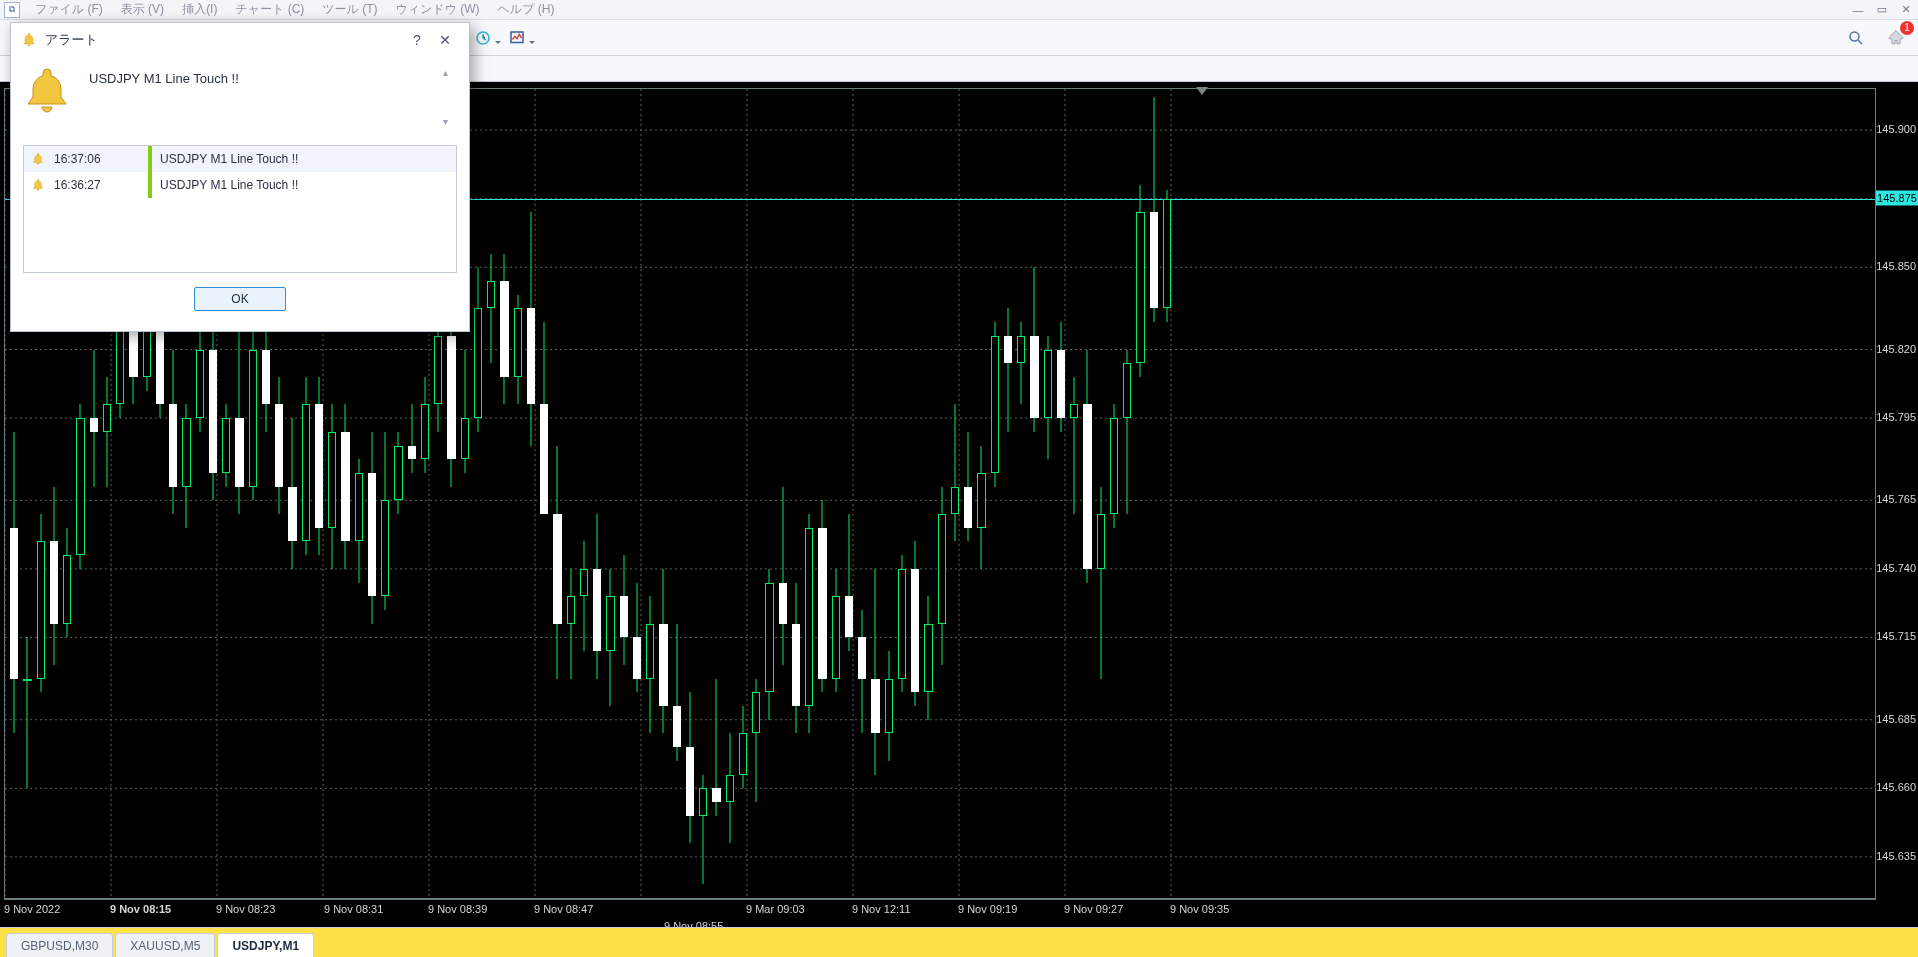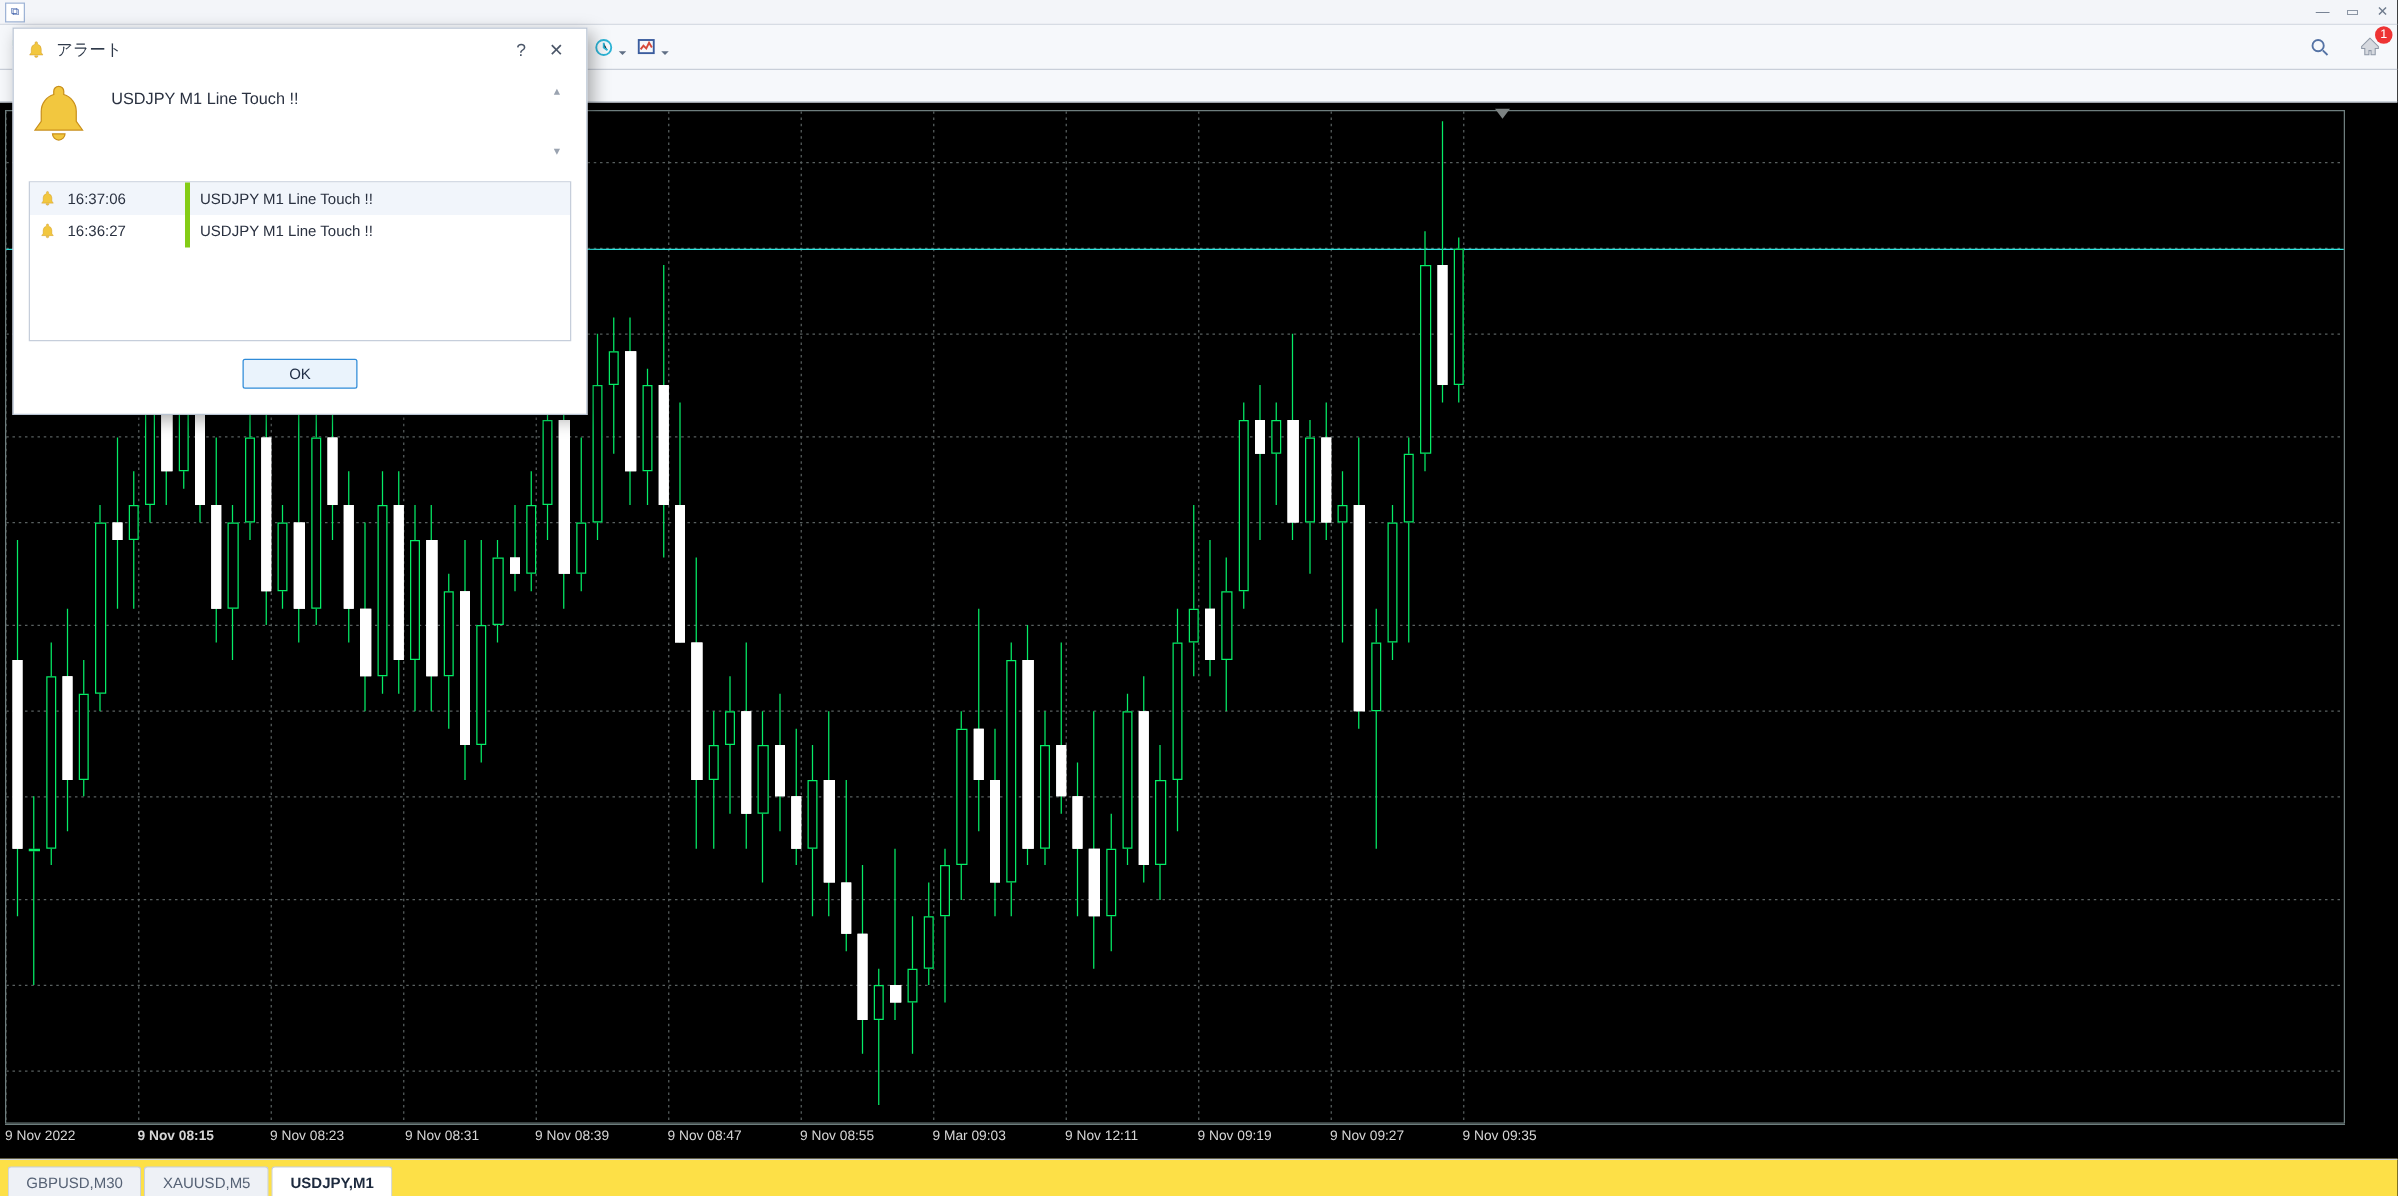--- a/index.html
+++ b/index.html
@@ -164,6 +164,15 @@
 
 <div class="menubar">
   <div class="app-icon">⧉</div>
+  <div id="menu-items" style="display: flex;">
+      <div class="mitem">ファイル (F)</div>
+      <div class="mitem">表示 (V)</div>
+      <div class="mitem">挿入(I)</div>
+      <div class="mitem">チャート (C)</div>
+      <div class="mitem">ツール (T)</div>
+      <div class="mitem">ウィンドウ (W)</div>
+      <div class="mitem">ヘルプ (H)</div>
+    </div>
   <div class="win-controls">
     <div class="wc">—</div>
     <div class="wc">▭</div>

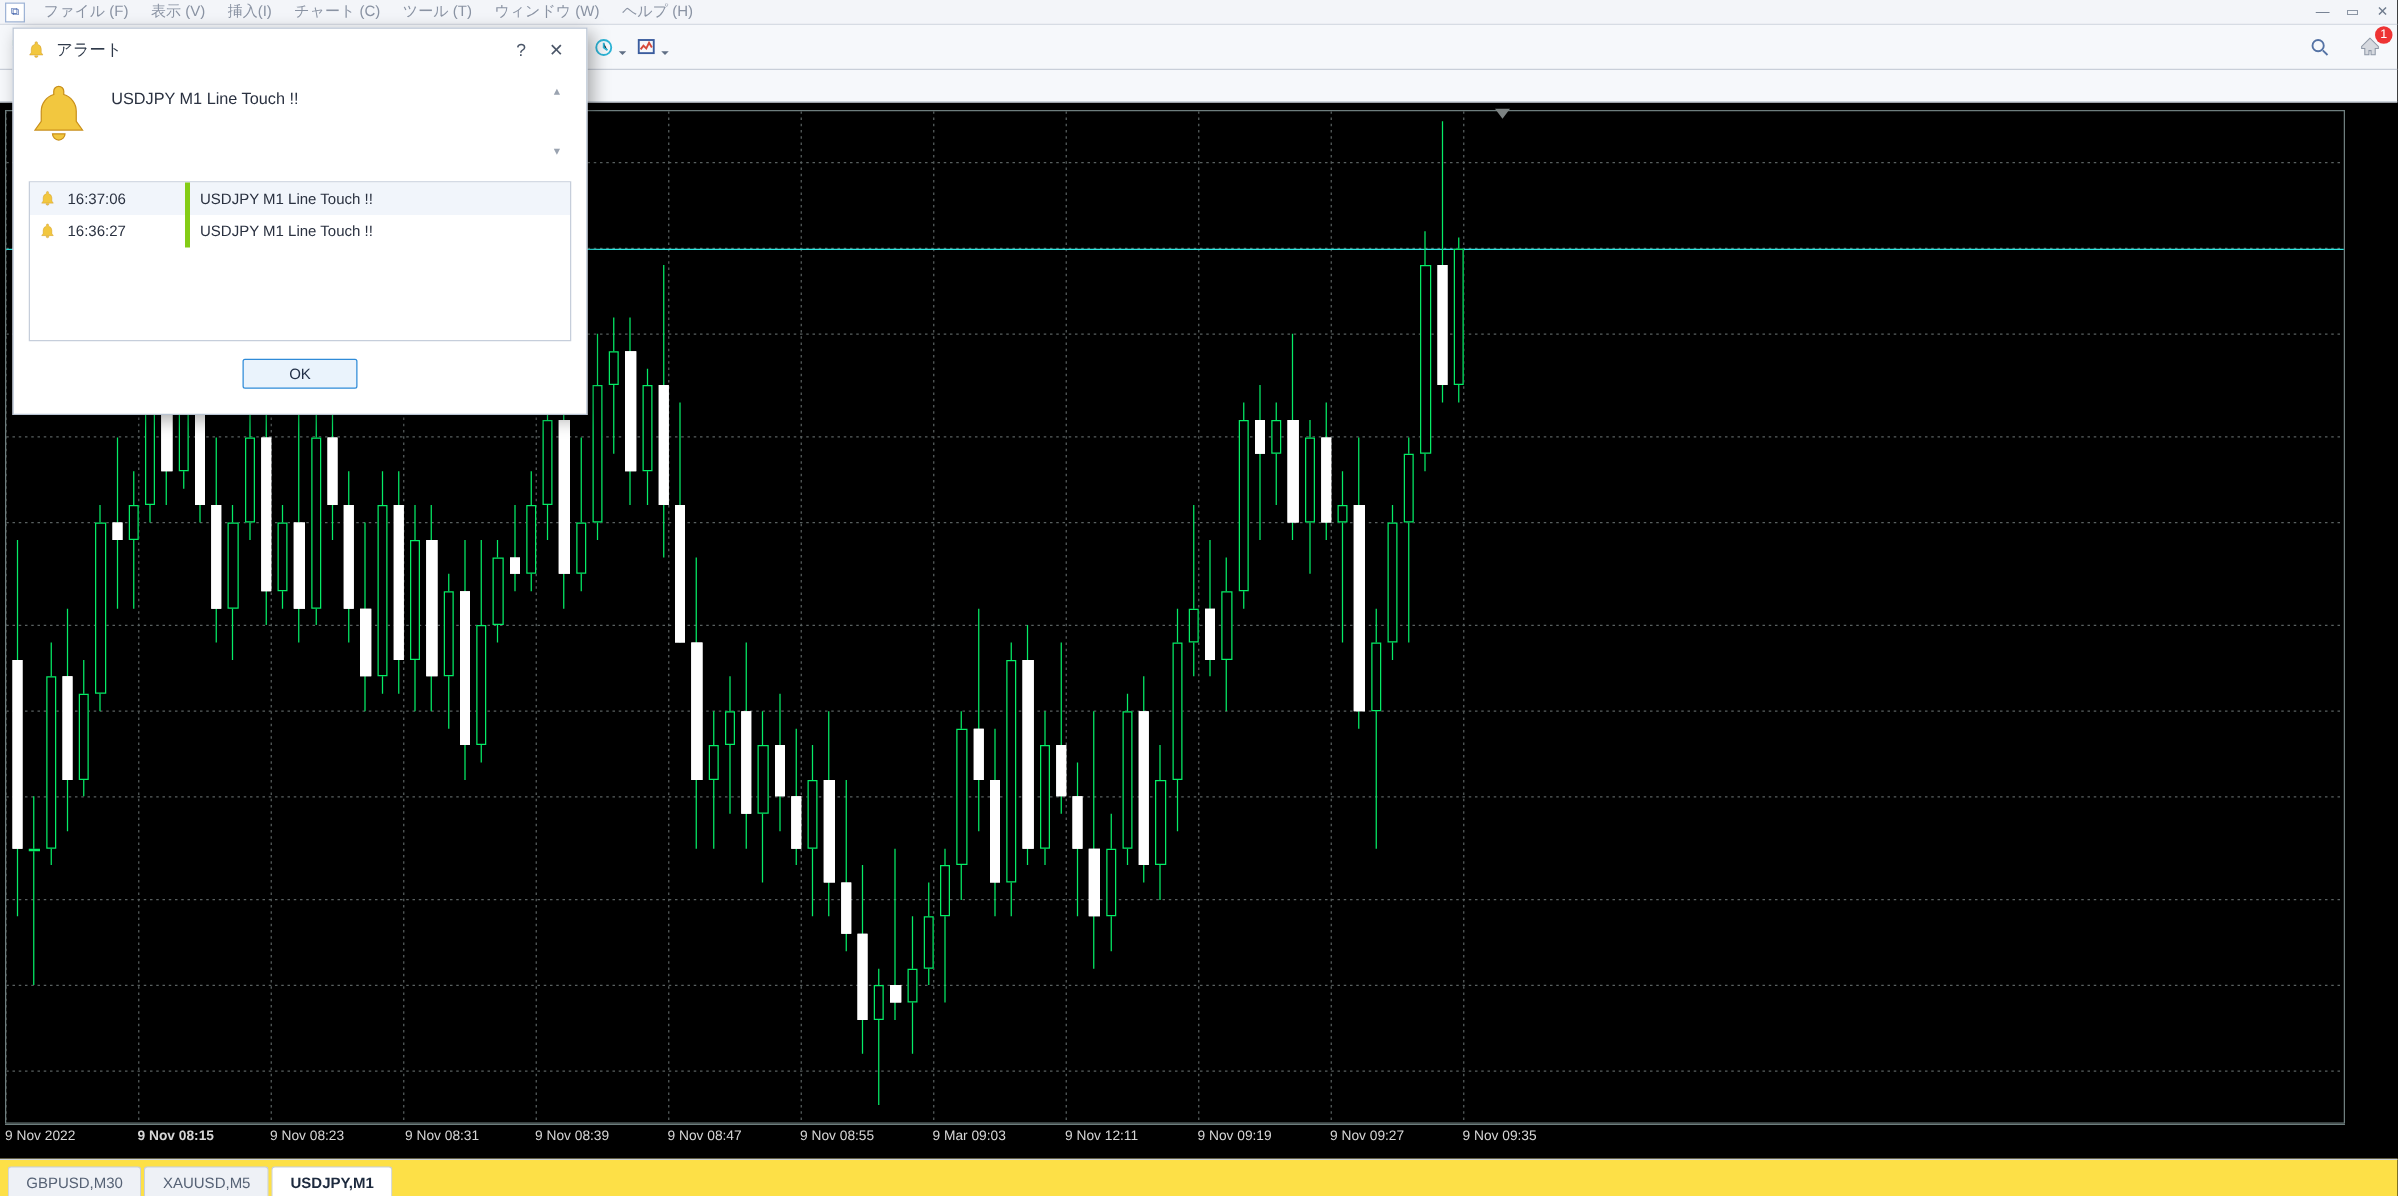--- a/index.html
+++ b/index.html
@@ -673,6 +673,20 @@
         </div>
       </div>
   </div>
+  <div class="y-axis" id="y-axis">
+      <div class="y-tick" style="top: 41.1356px;">145.900</div>
+      <div class="y-tick" style="top: 109.695px;">145.875</div>
+      <div class="y-tick" style="top: 178.254px;">145.850</div>
+      <div class="y-tick" style="top: 260.525px;">145.820</div>
+      <div class="y-tick" style="top: 329.085px;">145.795</div>
+      <div class="y-tick" style="top: 411.356px;">145.765</div>
+      <div class="y-tick" style="top: 479.915px;">145.740</div>
+      <div class="y-tick" style="top: 548.475px;">145.715</div>
+      <div class="y-tick" style="top: 630.746px;">145.685</div>
+      <div class="y-tick" style="top: 699.305px;">145.660</div>
+      <div class="y-tick" style="top: 767.864px;">145.635</div>
+      <div class="price-tag" style="top: 109.695px;">145.875</div>
+    </div>
   <div class="x-axis" id="x-axis">
       <div class="x-tick" style="left: 0px;">9 Nov 2022</div>
       <div class="x-tick" style="left: 106px; font-weight: bold;">9 Nov 08:15</div>

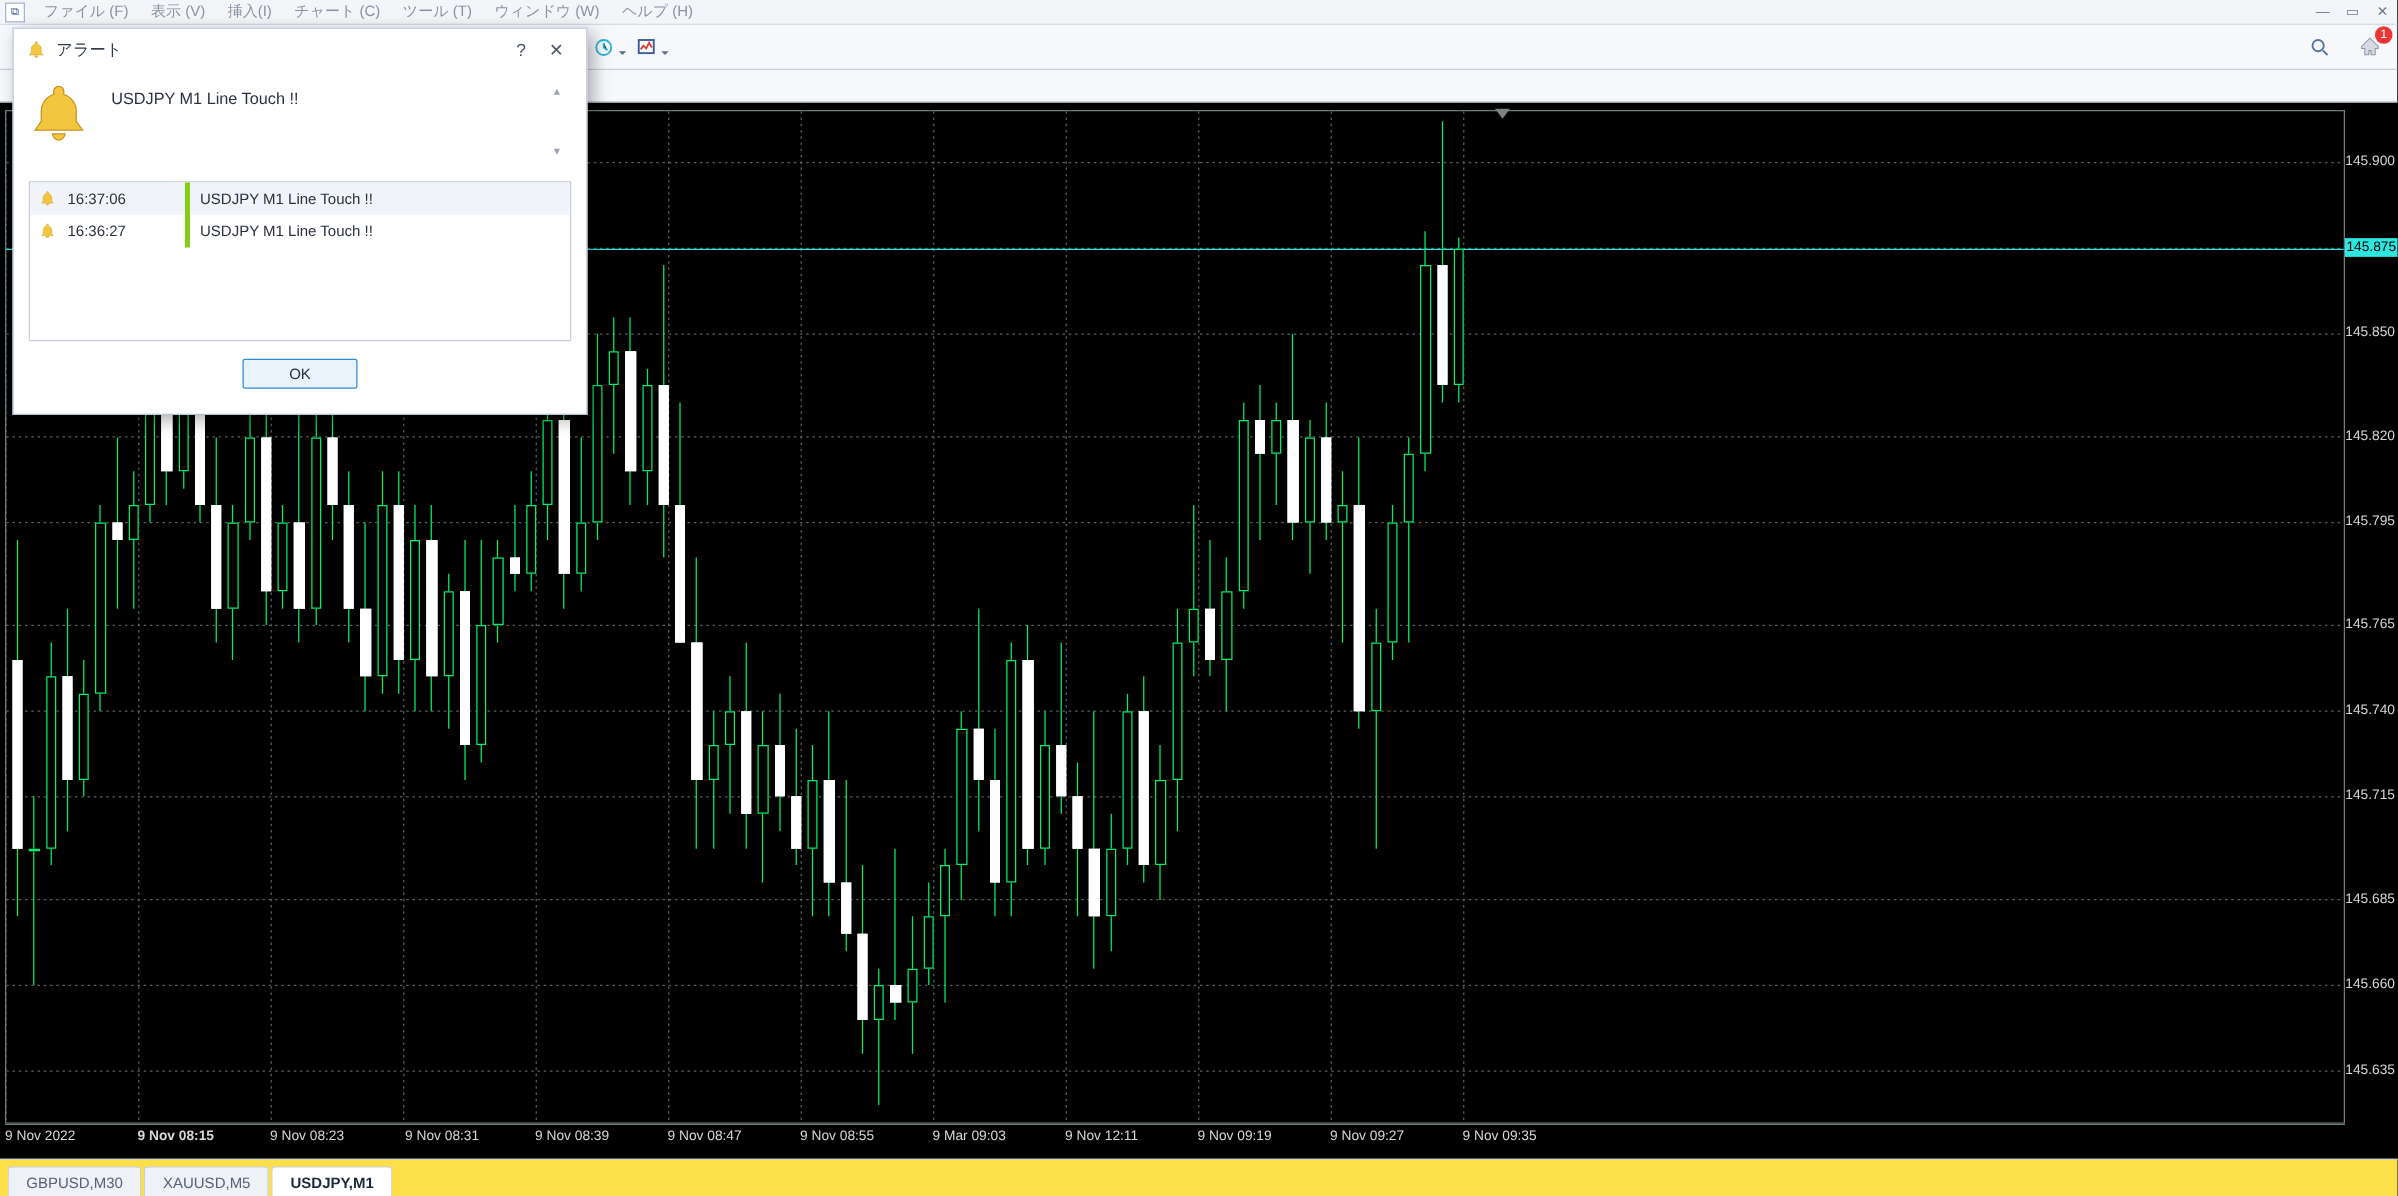--- a/index.html
+++ b/index.html
@@ -694,7 +694,7 @@
       <div class="x-tick" style="left: 320px;">9 Nov 08:31</div>
       <div class="x-tick" style="left: 424px;">9 Nov 08:39</div>
       <div class="x-tick" style="left: 530px;">9 Nov 08:47</div>
-      <div class="x-tick" style="left: 636px;">9 Nov 08:55</div>
+      <div class="x-tick" style="left: 660px; margin-top: 17px;">9 Nov 08:55</div>
       <div class="x-tick" style="left: 742px;">9 Mar 09:03</div>
       <div class="x-tick" style="left: 848px;">9 Nov 12:11</div>
       <div class="x-tick" style="left: 954px;">9 Nov 09:19</div>

